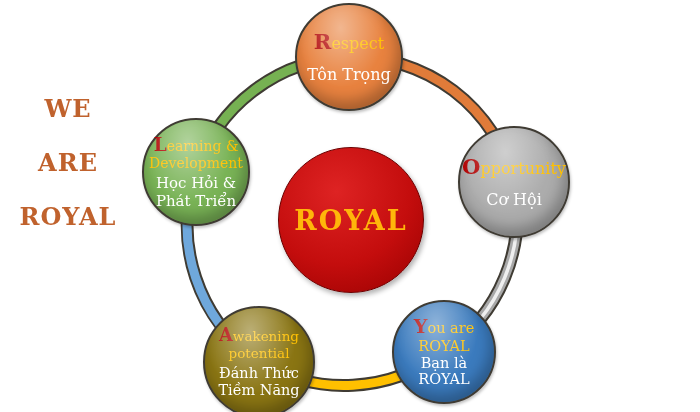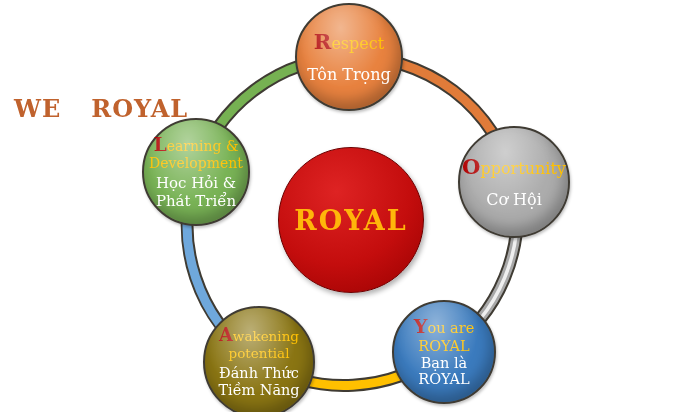--- a/index.html
+++ b/index.html
@@ -25,6 +25,7 @@
     top: 97px;
     width: 108px;
     display: flex;
+    flex-direction: column;
     align-items: center;
     gap: 30px;
     color: var(--side_text);

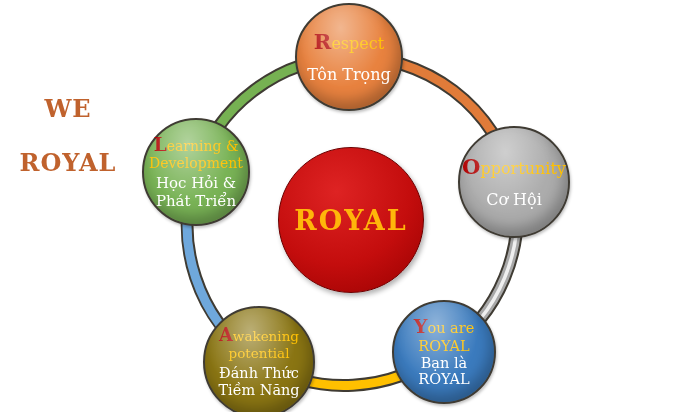--- a/index.html
+++ b/index.html
@@ -113,6 +113,7 @@
 
   <div class="side-title">
     <div>WE</div>
+    <div>ARE</div>
     <div>ROYAL</div>
   </div>
 

